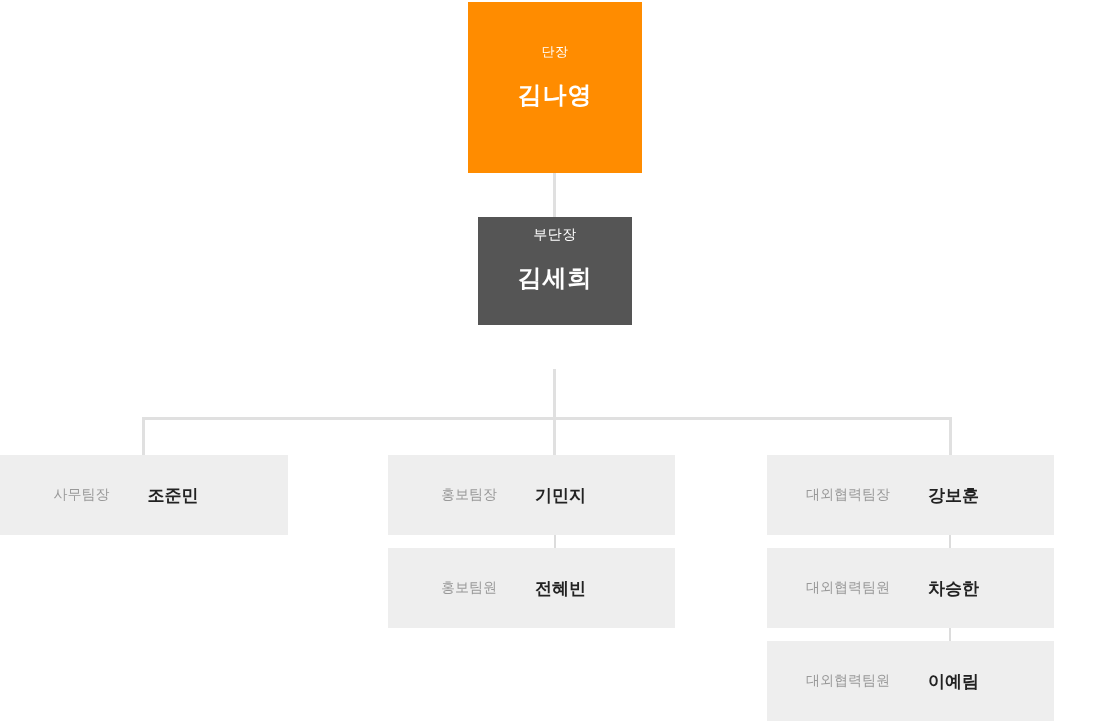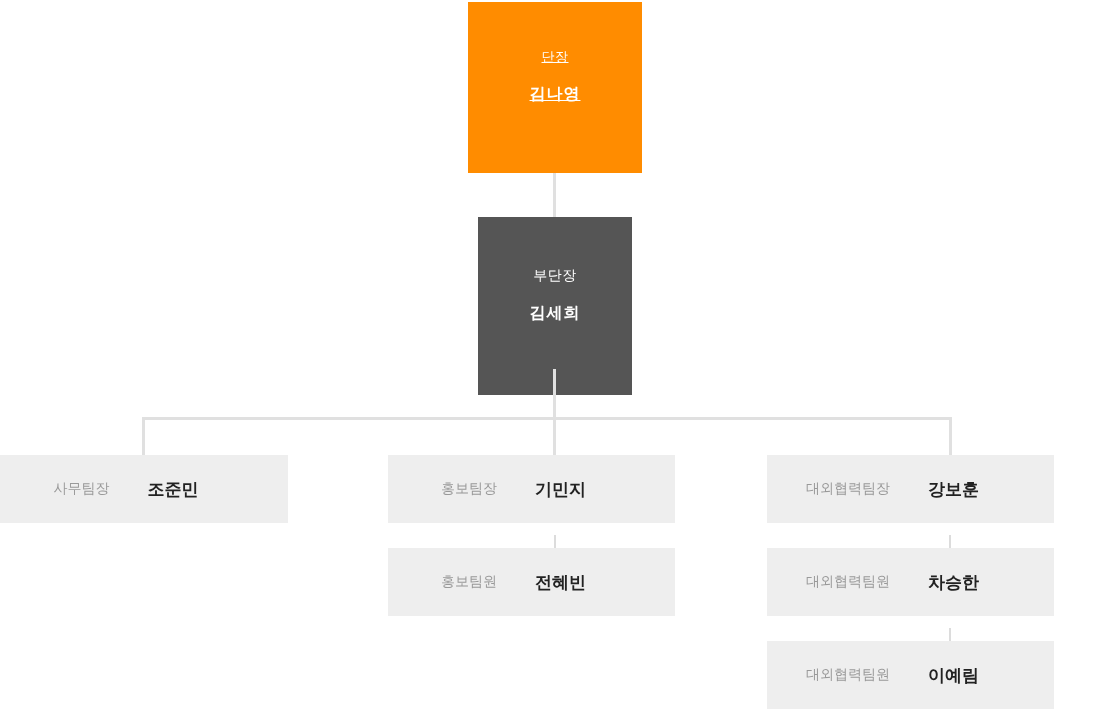--- a/index.html
+++ b/index.html
@@ -42,7 +42,6 @@
   .node-director {
     left: 468px; top: 2px; width: 174px; height: 171px;
     background: var(--accent_orange);
-    text-decoration: underline;
   }
   .node-deputy {
     left: 478px; top: 217px; width: 154px; height: 178px;

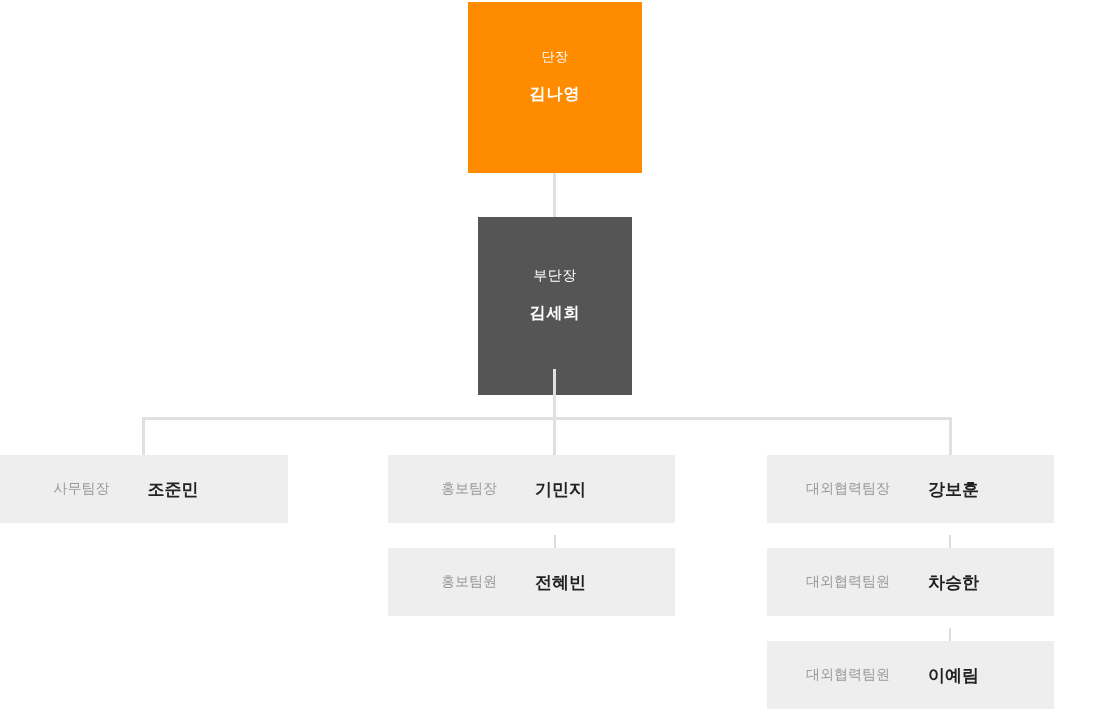--- a/index.html
+++ b/index.html
@@ -37,7 +37,7 @@
     text-align: center;
   }
   .big-node .role { font-size: 13px; letter-spacing: 0.5px; }
-  .big-node .name { font-size: 16px; font-weight: bold; letter-spacing: 1px; text-align: right; }
+  .big-node .name { font-size: 24px; font-weight: bold; letter-spacing: 1px; text-align: right; }
 
   .node-director {
     left: 468px; top: 2px; width: 174px; height: 171px;

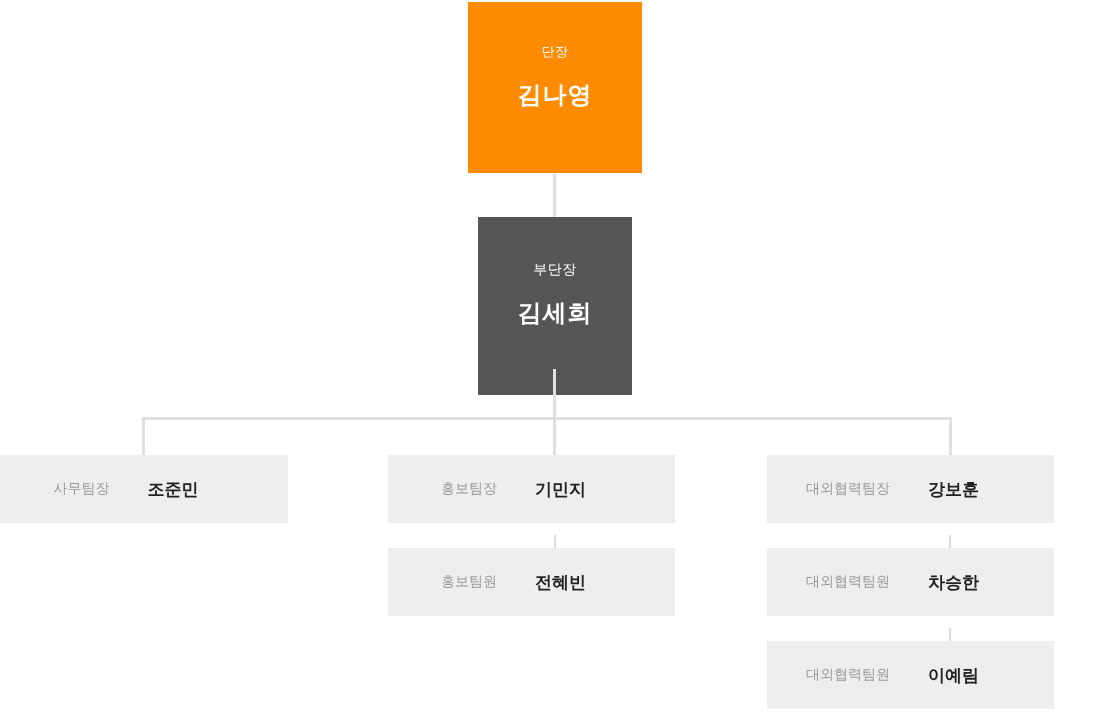--- a/index.html
+++ b/index.html
@@ -44,7 +44,7 @@
     background: var(--accent_orange);
   }
   .node-deputy {
-    left: 478px; top: 217px; width: 154px; height: 178px;
+    left: 478px; top: 217px; width: 154px; height: 108px;
     background: var(--dark_gray);
   }
   .node-deputy .role { font-size: 14px; }

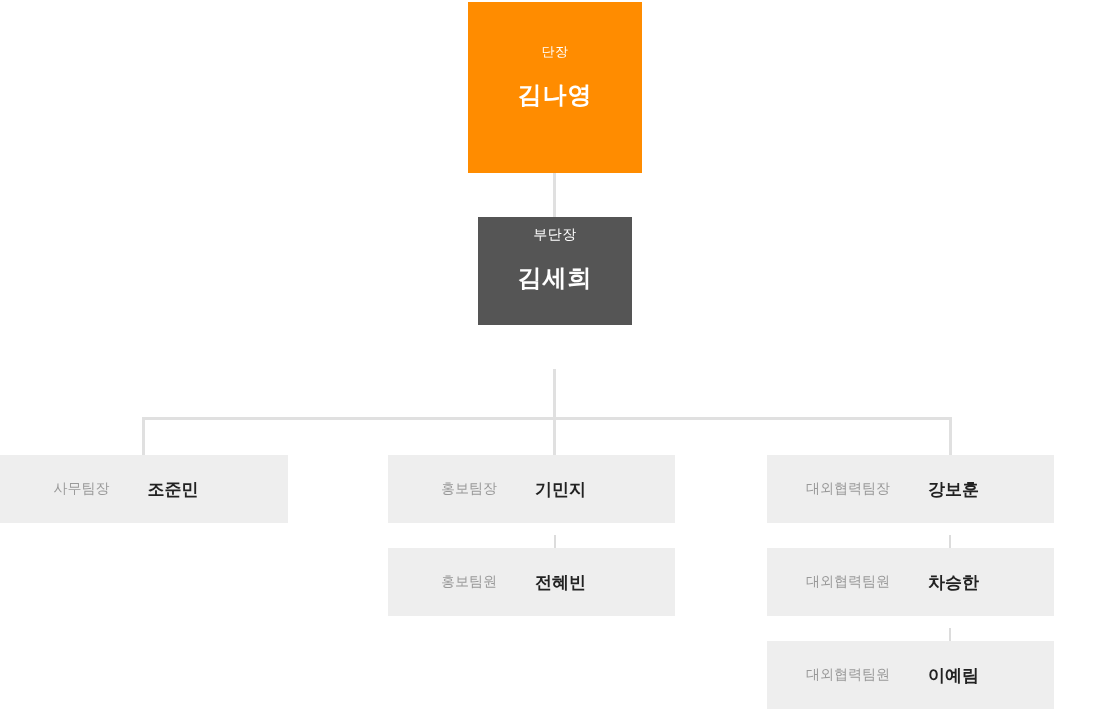--- a/index.html
+++ b/index.html
@@ -56,7 +56,7 @@
   
   .member {
     position: absolute;
-    height: 68px;
+    height: 80px;
     background: var(--node_bg);
     display: flex;
     flex-direction: row;

